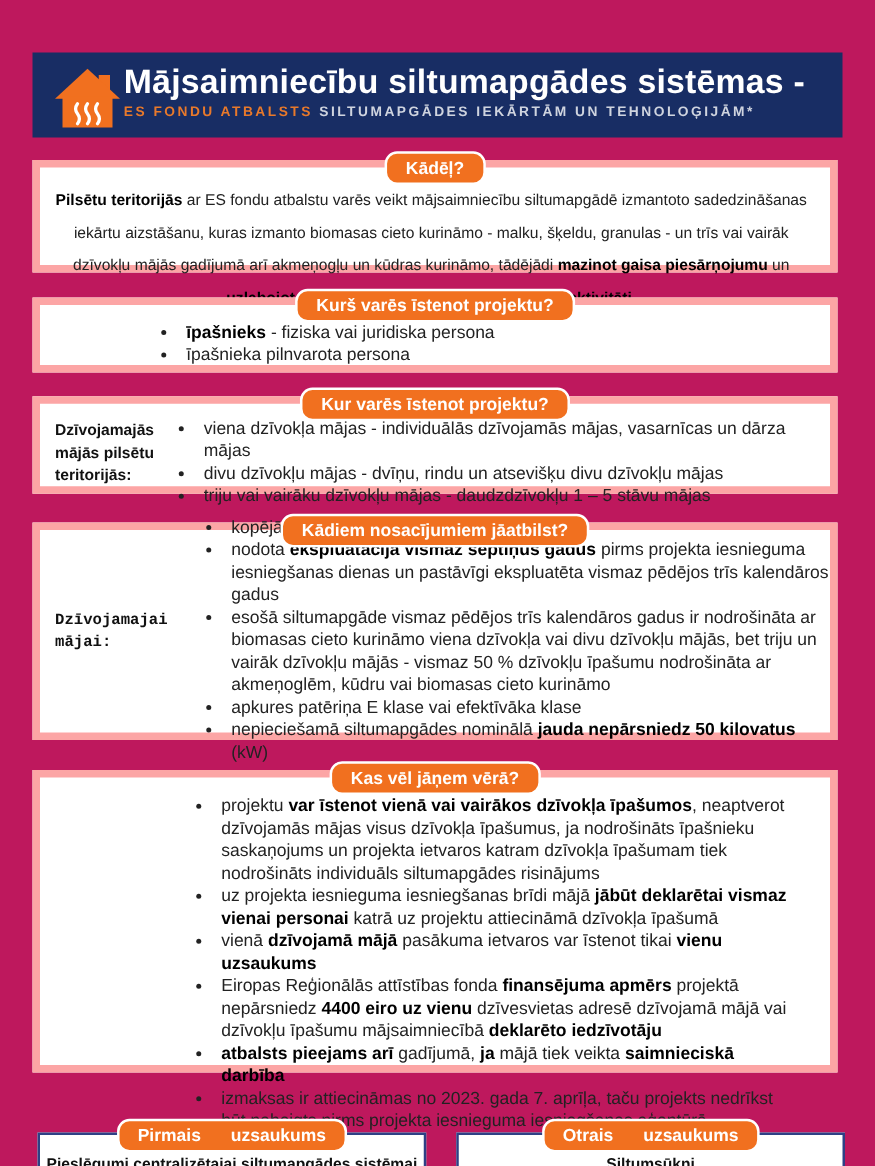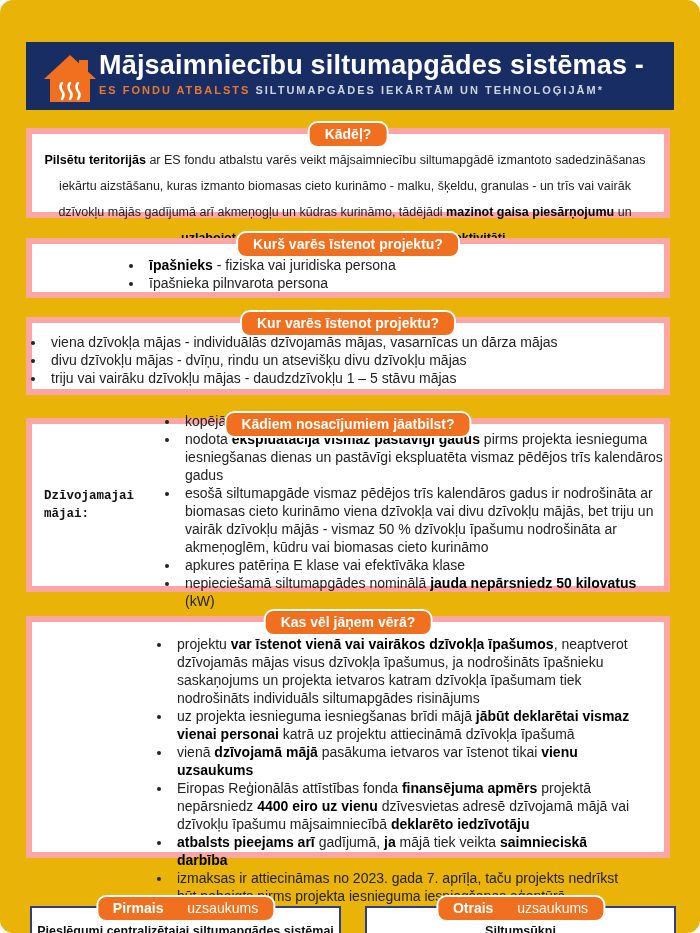--- a/index.html
+++ b/index.html
@@ -5,10 +5,9 @@
   html,body{margin:0;padding:0;background:#ffffff;}
   #page{
     position:relative;width:700px;height:933px;overflow:hidden;
-    background:#eab308;
+    background:#be185d;
     font-family:"Liberation Sans","DejaVu Sans",sans-serif;
     color:#222222;
-    border-radius:13px;
   }
   
   .header{

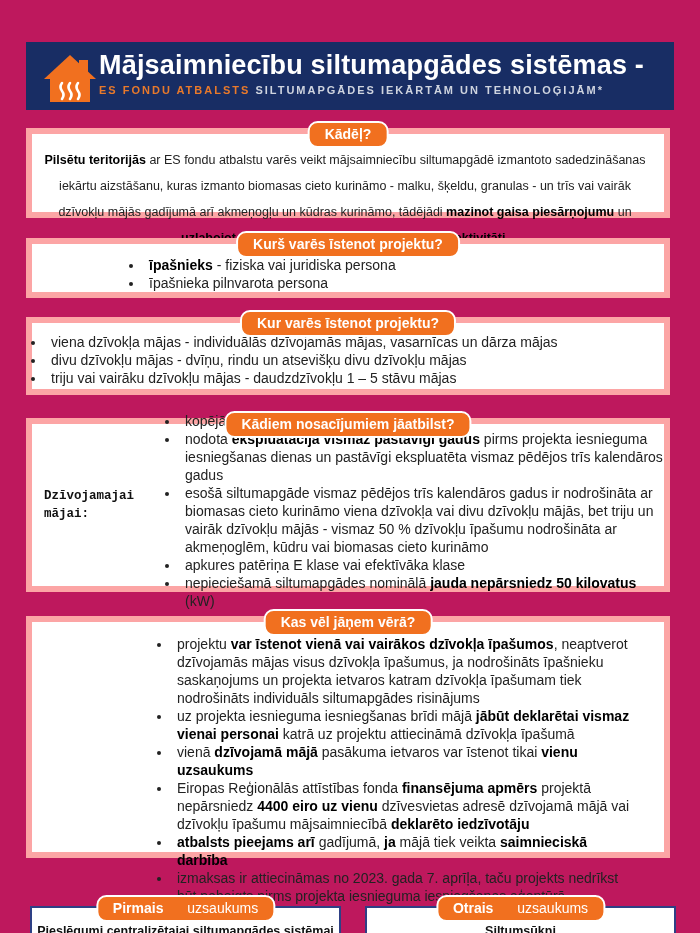--- a/index.html
+++ b/index.html
@@ -107,6 +107,7 @@
   <div class="box" id="sec-where">
     <div class="pill">Kur varēs īstenot projektu?</div>
     <div class="row">
+      <div class="side">Dzīvojamajās mājās pilsētu teritorijās:</div>
       <ul class="bullets">
           <li>viena dzīvokļa mājas - individuālās dzīvojamās mājas, vasarnīcas un dārza mājas</li>
           <li>divu dzīvokļu mājas - dvīņu, rindu un atsevišķu divu dzīvokļu mājas</li>

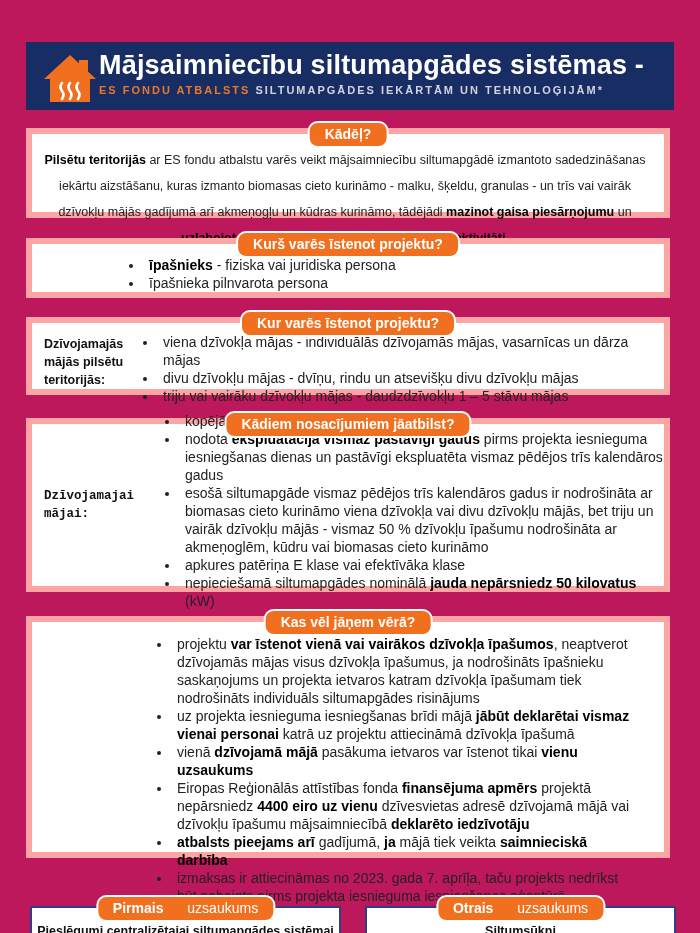--- a/index.html
+++ b/index.html
@@ -122,7 +122,7 @@
       <div class="side">Dzīvojamajai mājai:</div>
       <ul class="bullets">
           <li>kopējā <b>lietderīgā platība pārsniedz 50 m2</b></li>
-          <li>nodota <b>ekspluatācijā vismaz pastāvīgi gadus</b> pirms projekta iesnieguma iesniegšanas dienas un pastāvīgi ekspluatēta vismaz pēdējos trīs kalendāros gadus</li>
+          <li>nodota <b>ekspluatācijā vismaz septiņus gadus</b> pirms projekta iesnieguma iesniegšanas dienas un pastāvīgi ekspluatēta vismaz pēdējos trīs kalendāros gadus</li>
           <li>esošā siltumapgāde vismaz pēdējos trīs kalendāros gadus ir nodrošināta ar biomasas cieto kurināmo viena dzīvokļa vai divu dzīvokļu mājās, bet triju un vairāk dzīvokļu mājās - vismaz 50 % dzīvokļu īpašumu nodrošināta ar akmeņoglēm, kūdru vai biomasas cieto kurināmo</li>
           <li>apkures patēriņa E klase vai efektīvāka klase</li>
           <li>nepieciešamā siltumapgādes nominālā <b>jauda nepārsniedz 50 kilovatus</b> (kW)</li>

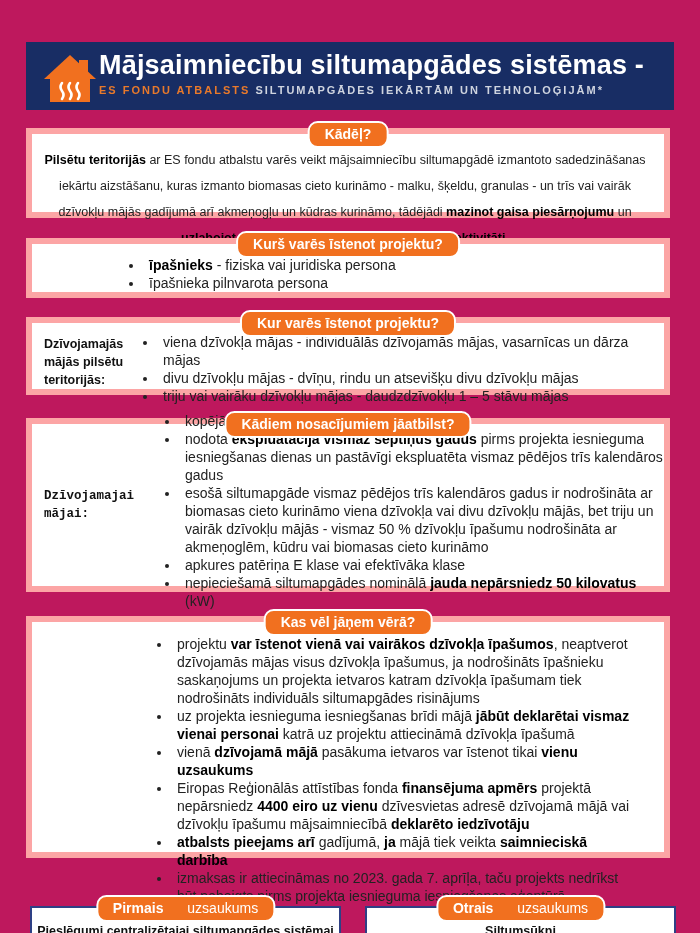--- a/index.html
+++ b/index.html
@@ -31,7 +31,7 @@
     padding:2px 15px 3px 15px;border-radius:10px;border:2px solid #ffffff;
     white-space:nowrap;line-height:18px;
   }
-  .pill .reg{font-weight:normal;margin-left:20px;}
+  .pill .reg{font-weight:bold;margin-left:20px;}
   #sec-why{top:128px;height:90px;}
   #sec-who{top:238px;height:60px;}
   #sec-where{top:317px;height:78px;}

